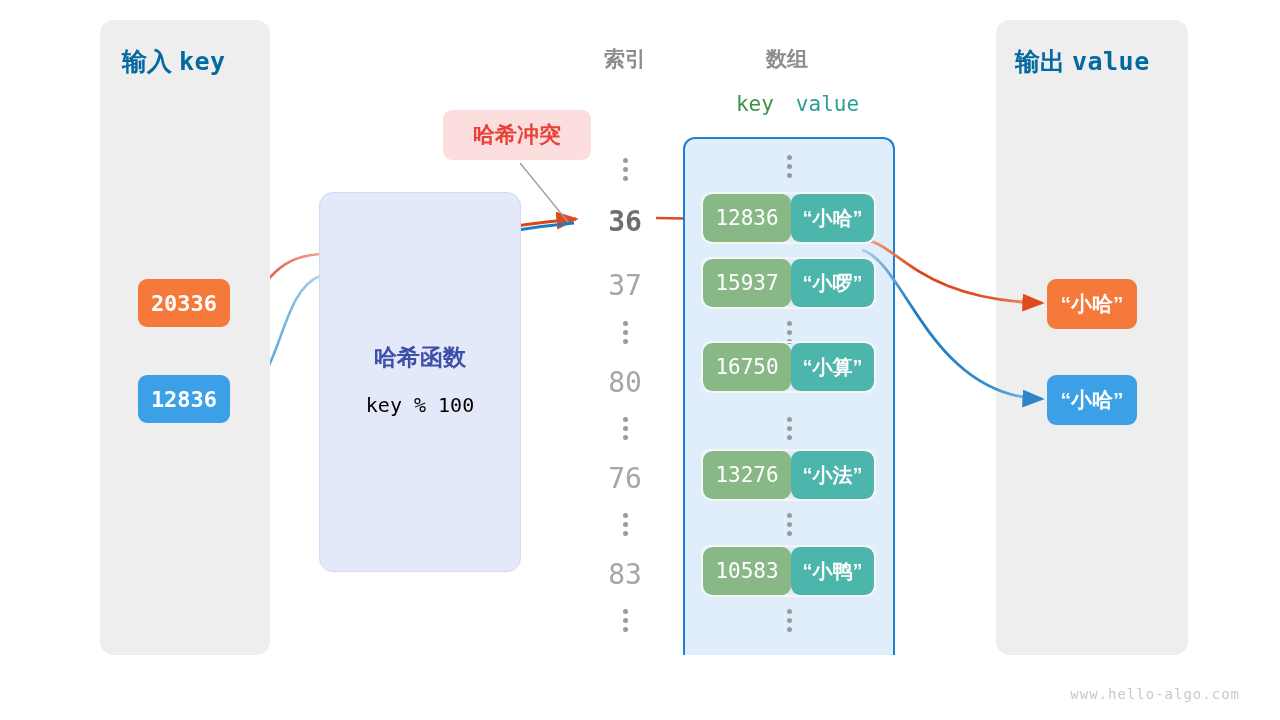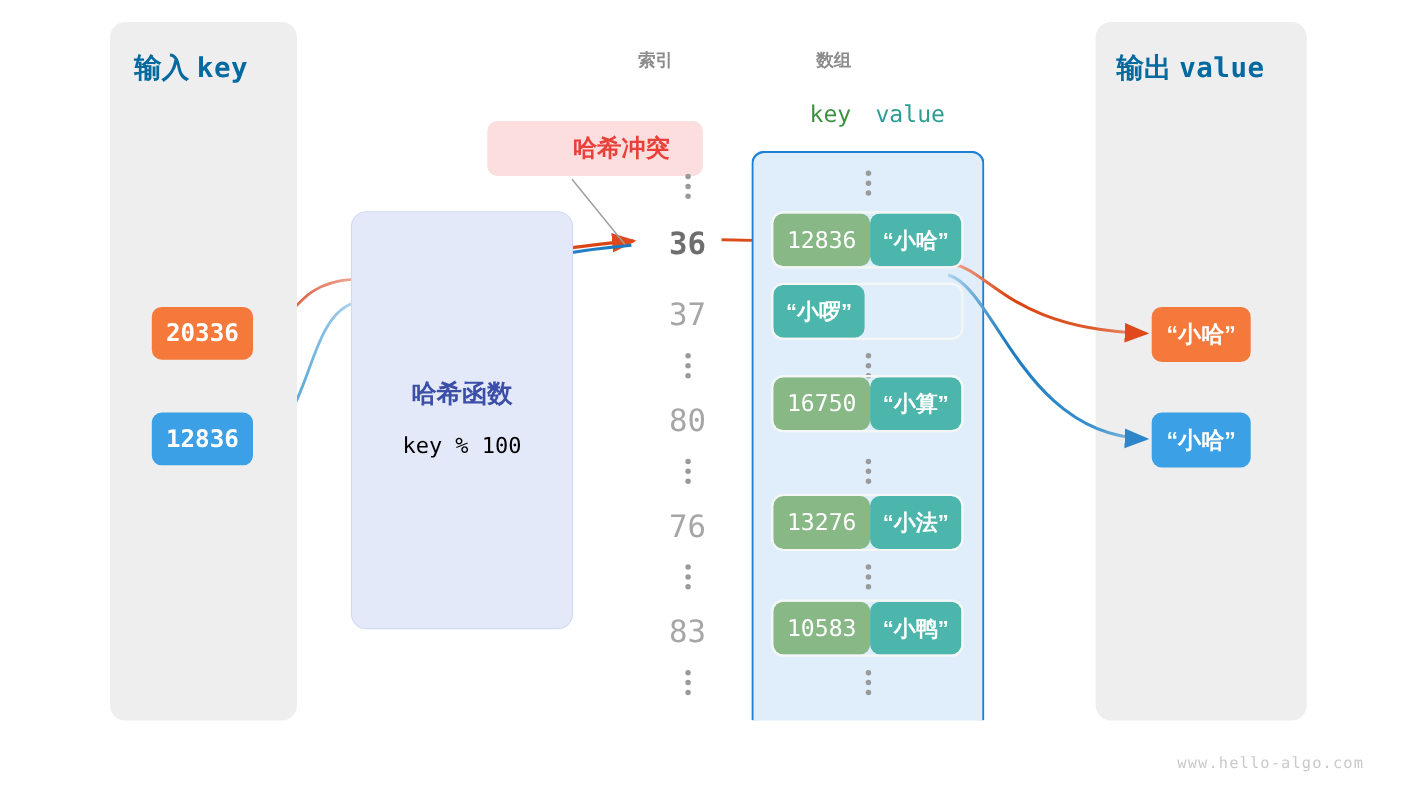--- a/index.html
+++ b/index.html
@@ -43,8 +43,9 @@
     position: absolute;
     color: #8c8c8c;
     font-weight: bold;
-    font-size: 16px;
+    font-size: 21px;
     white-space: nowrap;
+    text-align: center;
   }
   #index-title { left: 580px; top: 45px; width: 90px; }
   #array-title { left: 742px; top: 45px; width: 90px; }

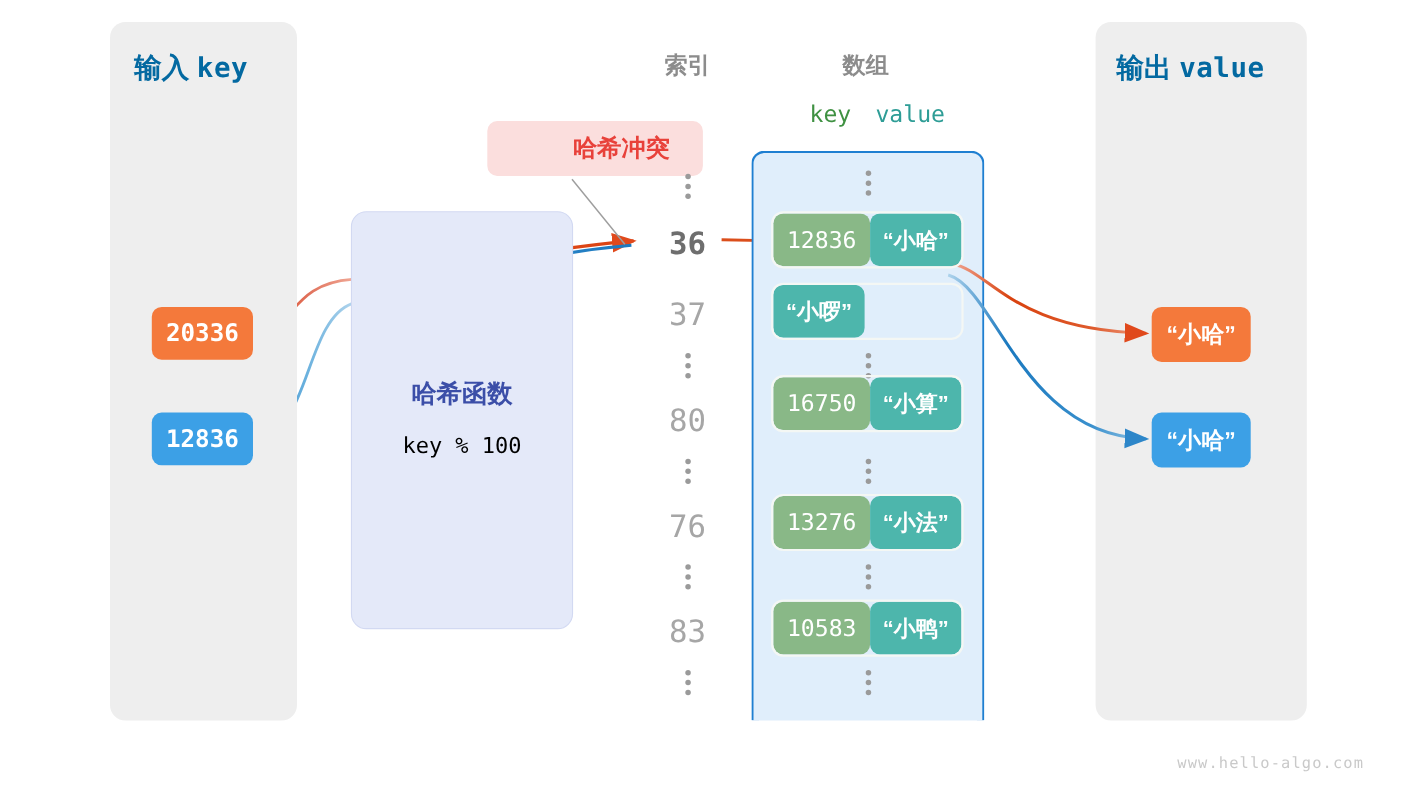--- a/index.html
+++ b/index.html
@@ -112,7 +112,6 @@
     color: #e8413a;
     font-size: 22px;
     font-weight: bold;
-    padding-left: 48px;
   }
 
   

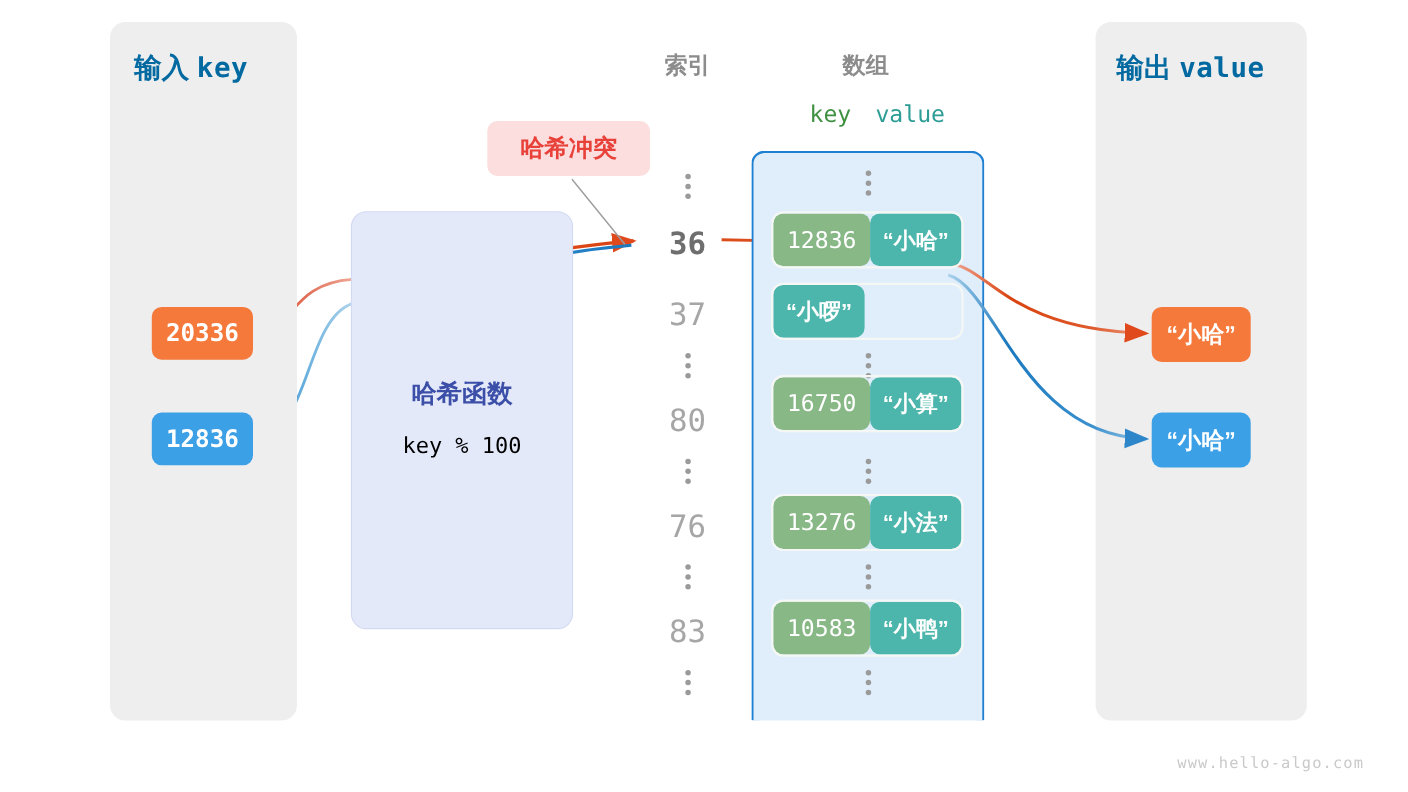--- a/index.html
+++ b/index.html
@@ -404,6 +404,7 @@
     <span class="val">“小哈”</span>
   </div>
   <div class="cell" style="top:257px">
+    <span class="key">15937</span>
     <span class="val">“小啰”</span>
   </div>
   <div class="cell" style="top:341px">

